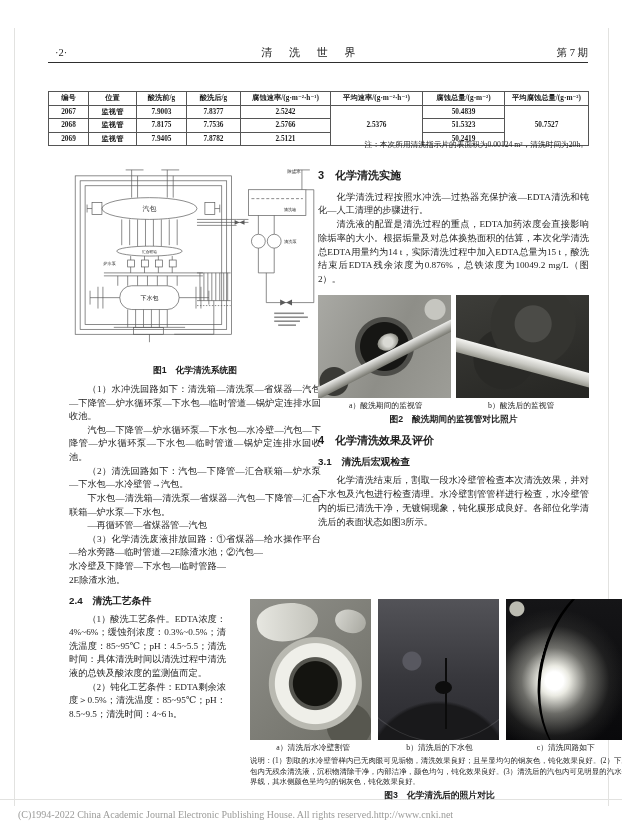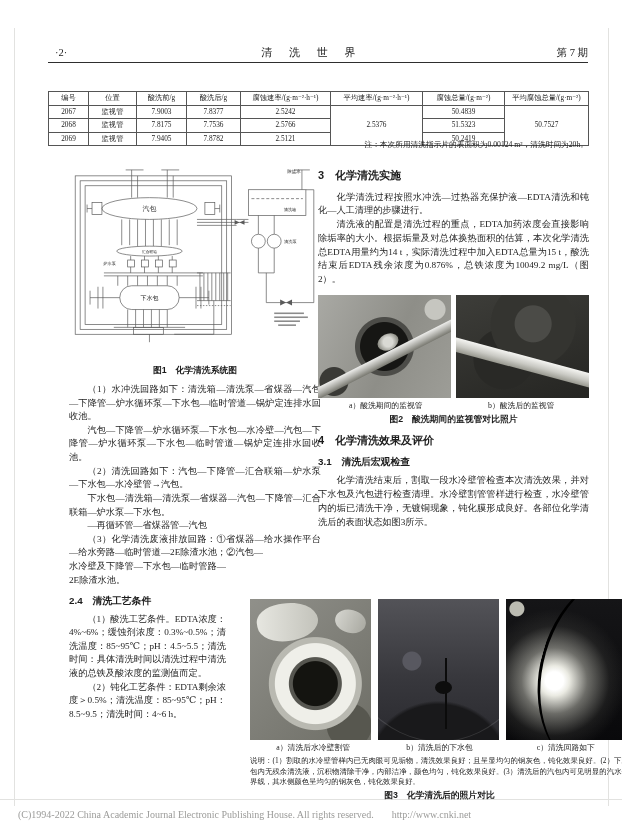--- a/index.html
+++ b/index.html
@@ -22,7 +22,7 @@
     font-family:"Liberation Sans","DejaVu Sans",sans-serif;font-weight:bold;font-size:8.6px;}
   table.t2{position:absolute;top:91px;left:48px;width:540px;border-collapse:collapse;
     font-size:7.3px;text-align:center;border:1.4px solid #3a3a3a;table-layout:fixed;}
-  table.t2 th,table.t2 td{border:0.8px solid #555;padding:1px 1px;font-weight:normal;height:10.5px;line-height:1.1;}
+  table.t2 th,table.t2 td{border:0.8px solid #555;padding:1px 1px;font-weight:bold;height:10.5px;line-height:1.1;}
   .tbl-note{position:absolute;top:140px;left:48px;width:540px;font-size:7.7px;text-align:right;}
 
   .col-left{position:absolute;left:69px;top:162px;width:252px;font-size:9.2px;line-height:1.48;text-align:justify;}

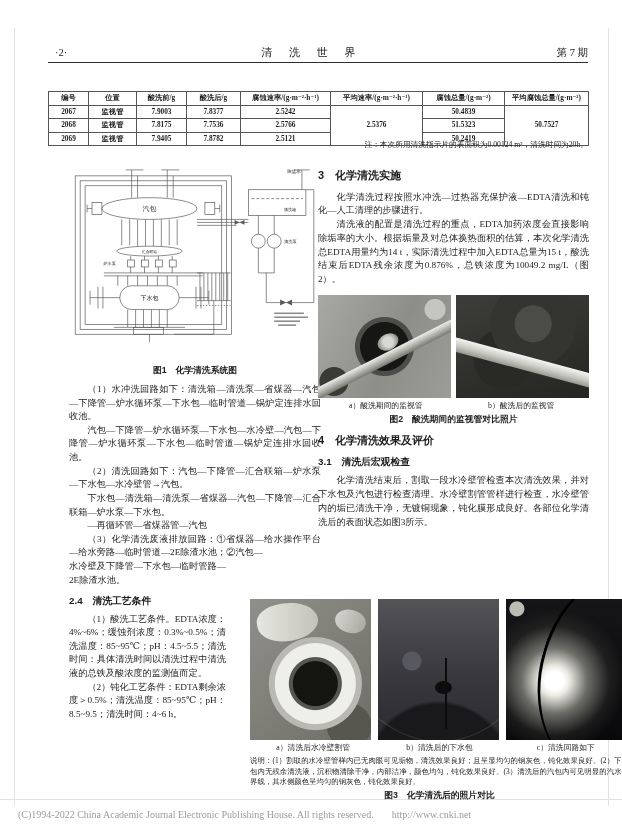--- a/index.html
+++ b/index.html
@@ -88,7 +88,7 @@
     linear-gradient(#151517,#09090b);}
   .arc3c{position:absolute;left:28%;top:-22%;width:130%;height:150%;border-left:3px solid #000;border-radius:50%;transform:rotate(16deg);}
 
-  .footer{position:absolute;left:18px;top:809px;width:586px;display:flex;gap:18px;
+  .footer{position:absolute;left:18px;top:809px;width:586px;display:flex;
     font-size:10px;color:#9b9b99;}
 </style>
 </head>

